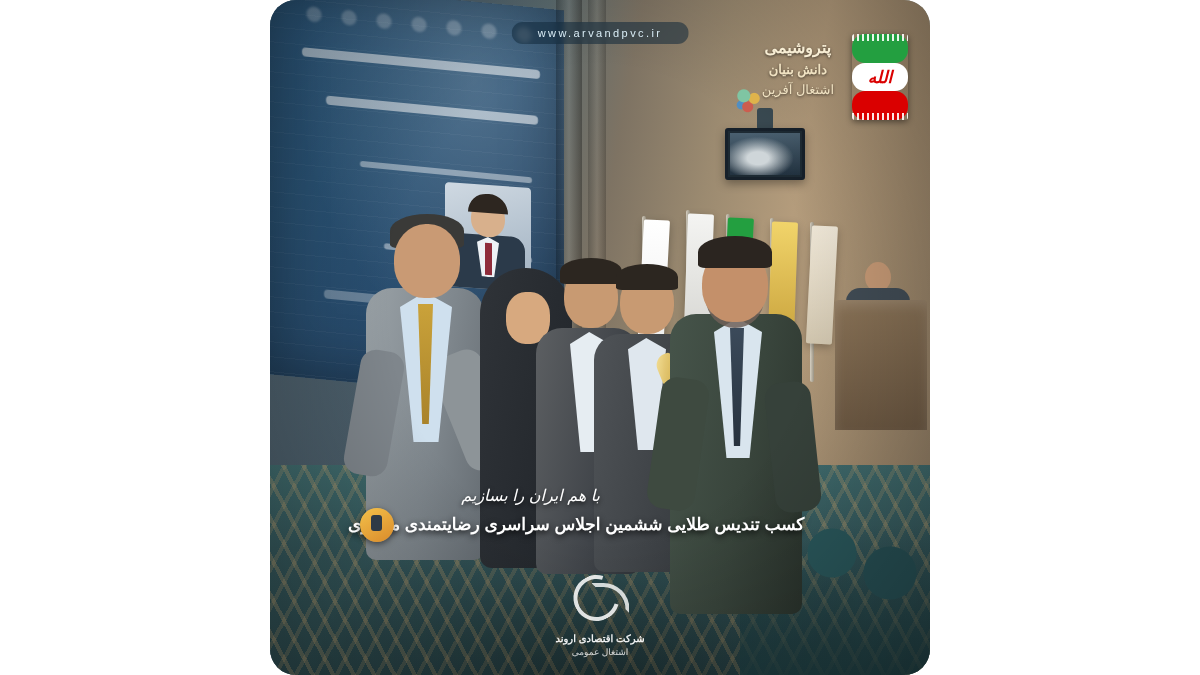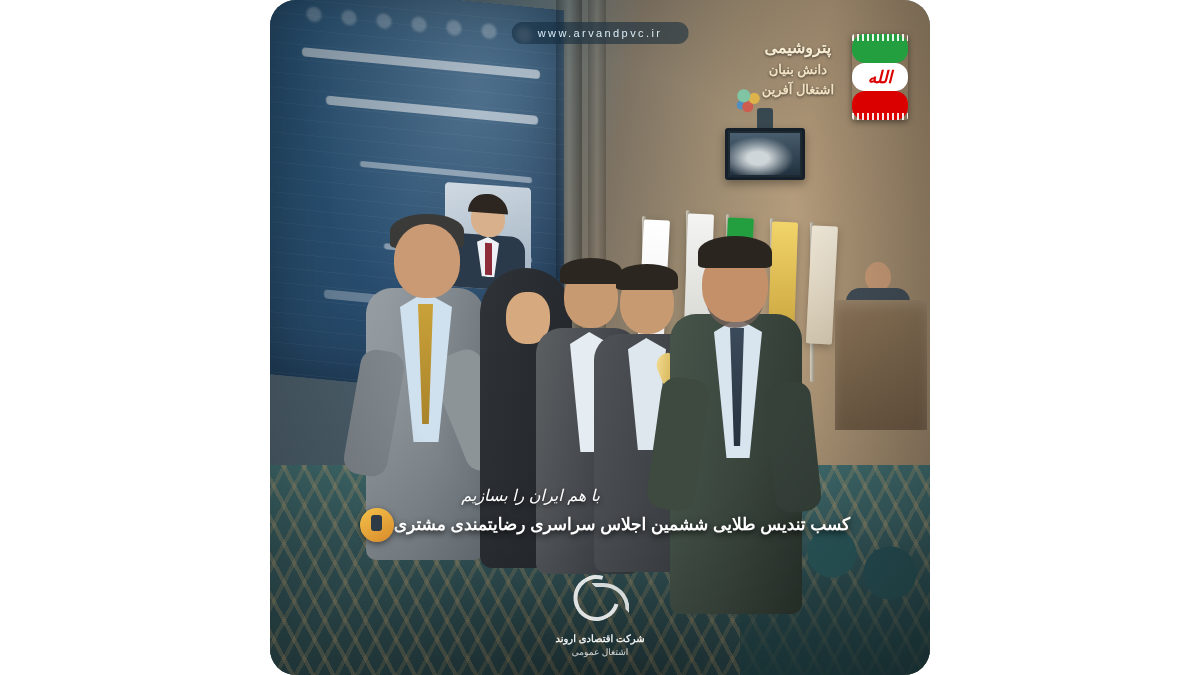--- a/index.html
+++ b/index.html
@@ -266,7 +266,7 @@
   }
   .slogan .l1 { font-size: 16px; font-weight: bold; letter-spacing: 4px; color:#f7edd4; text-shadow: 0 1px 3px rgba(0,0,0,.6); }
   .slogan .l2 { font-size: 13px; font-weight: bold; color:#f0e2c2; text-shadow: 0 1px 3px rgba(0,0,0,.6); }
-  .slogan .l3 { font-size: 13px; font-weight: bold; color:#f0e2c2; text-shadow: 0 1px 3px rgba(0,0,0,.6); }
+  .slogan .l3 { font-size: 13px; font-weight: normal; color:#f0e2c2; text-shadow: 0 1px 3px rgba(0,0,0,.6); }
   .slogan-emblem {
     position: absolute; right: 168px; top: 88px;
     width: 26px; height: 26px;

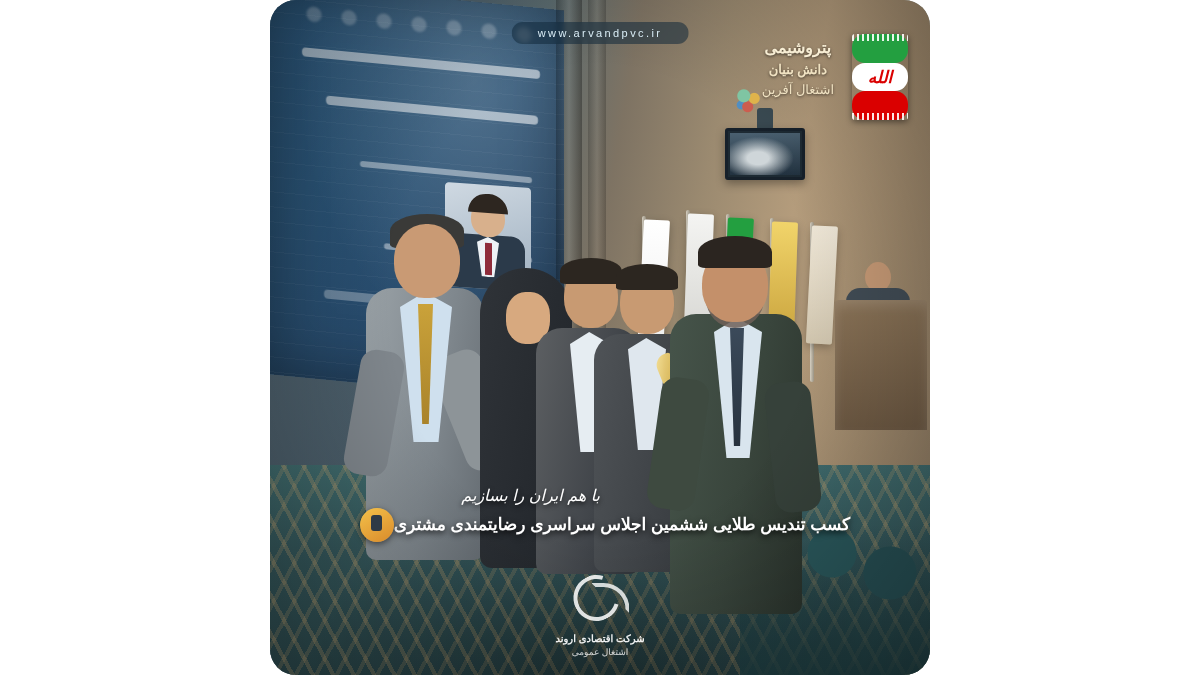--- a/index.html
+++ b/index.html
@@ -302,9 +302,9 @@
   .iran-flag .kufic-bot { top: 0; }
   
   .caption {
-    position: absolute; left: 0; right: 0; bottom: 138px;
+    position: absolute; left: 8px; right: 0; bottom: 138px;
     direction: rtl;
-    text-align: center;
+    text-align: left;
     padding-right: 26px;
     padding-left: 70px;
   }

